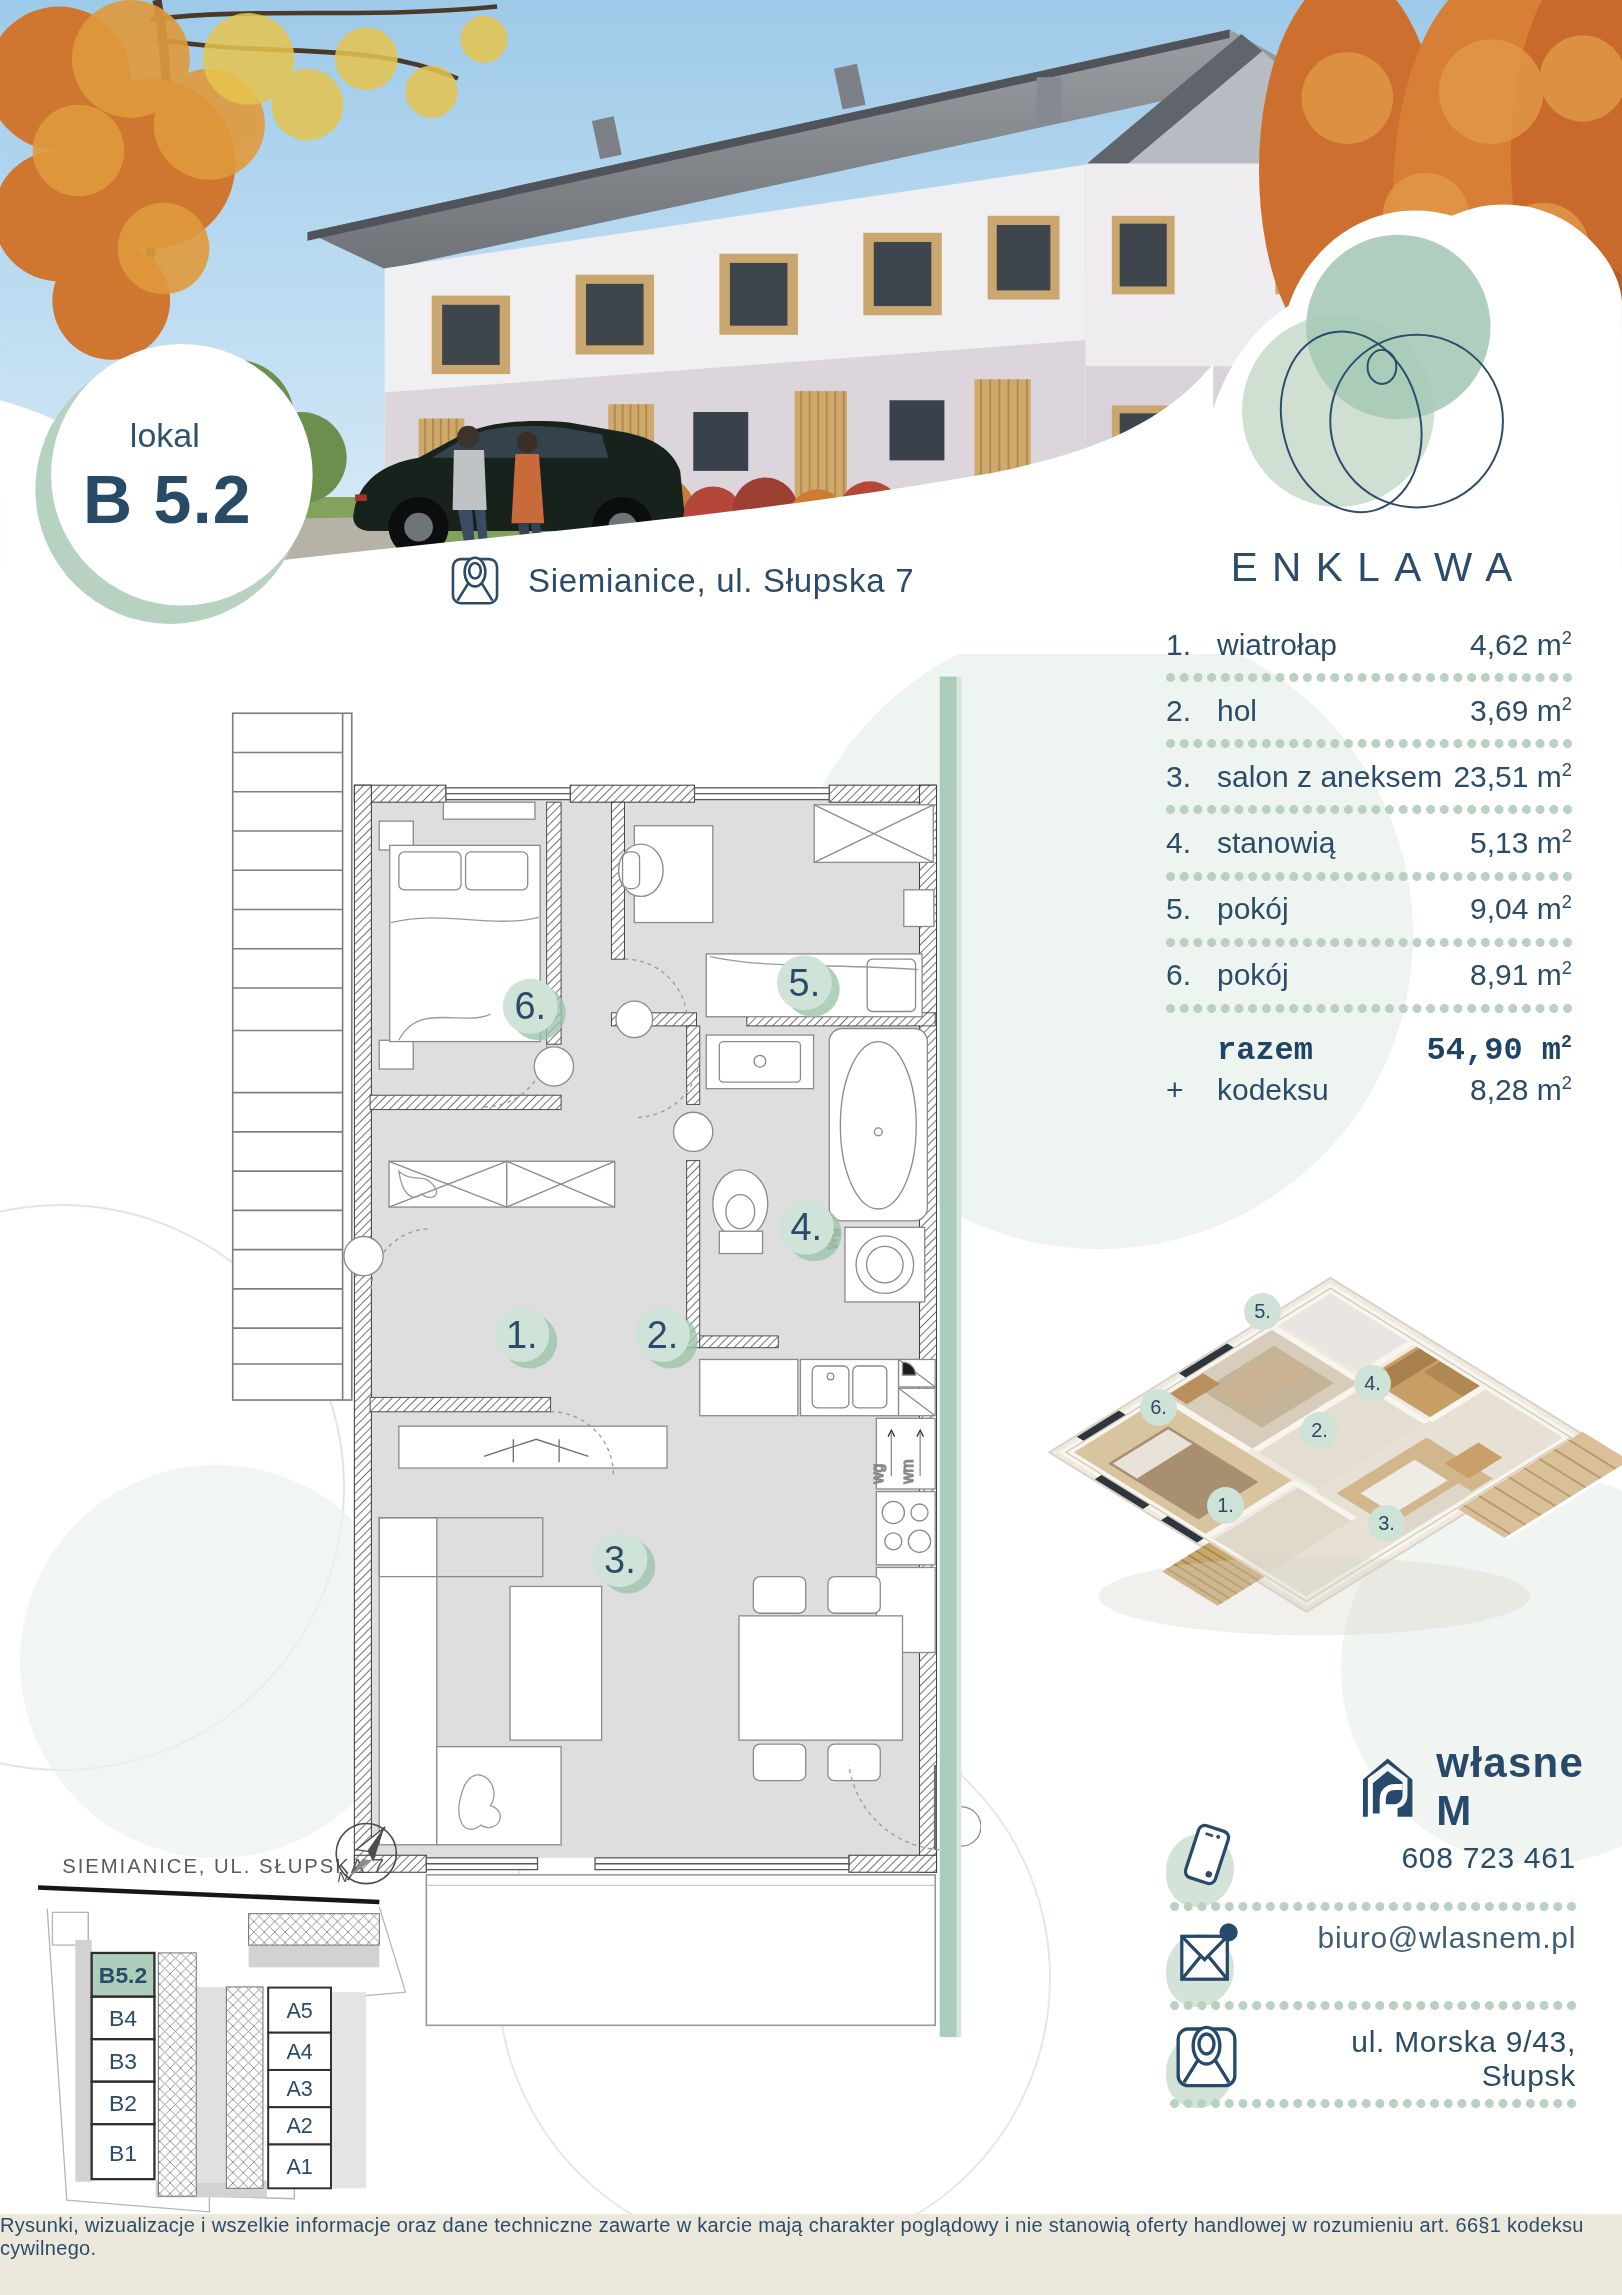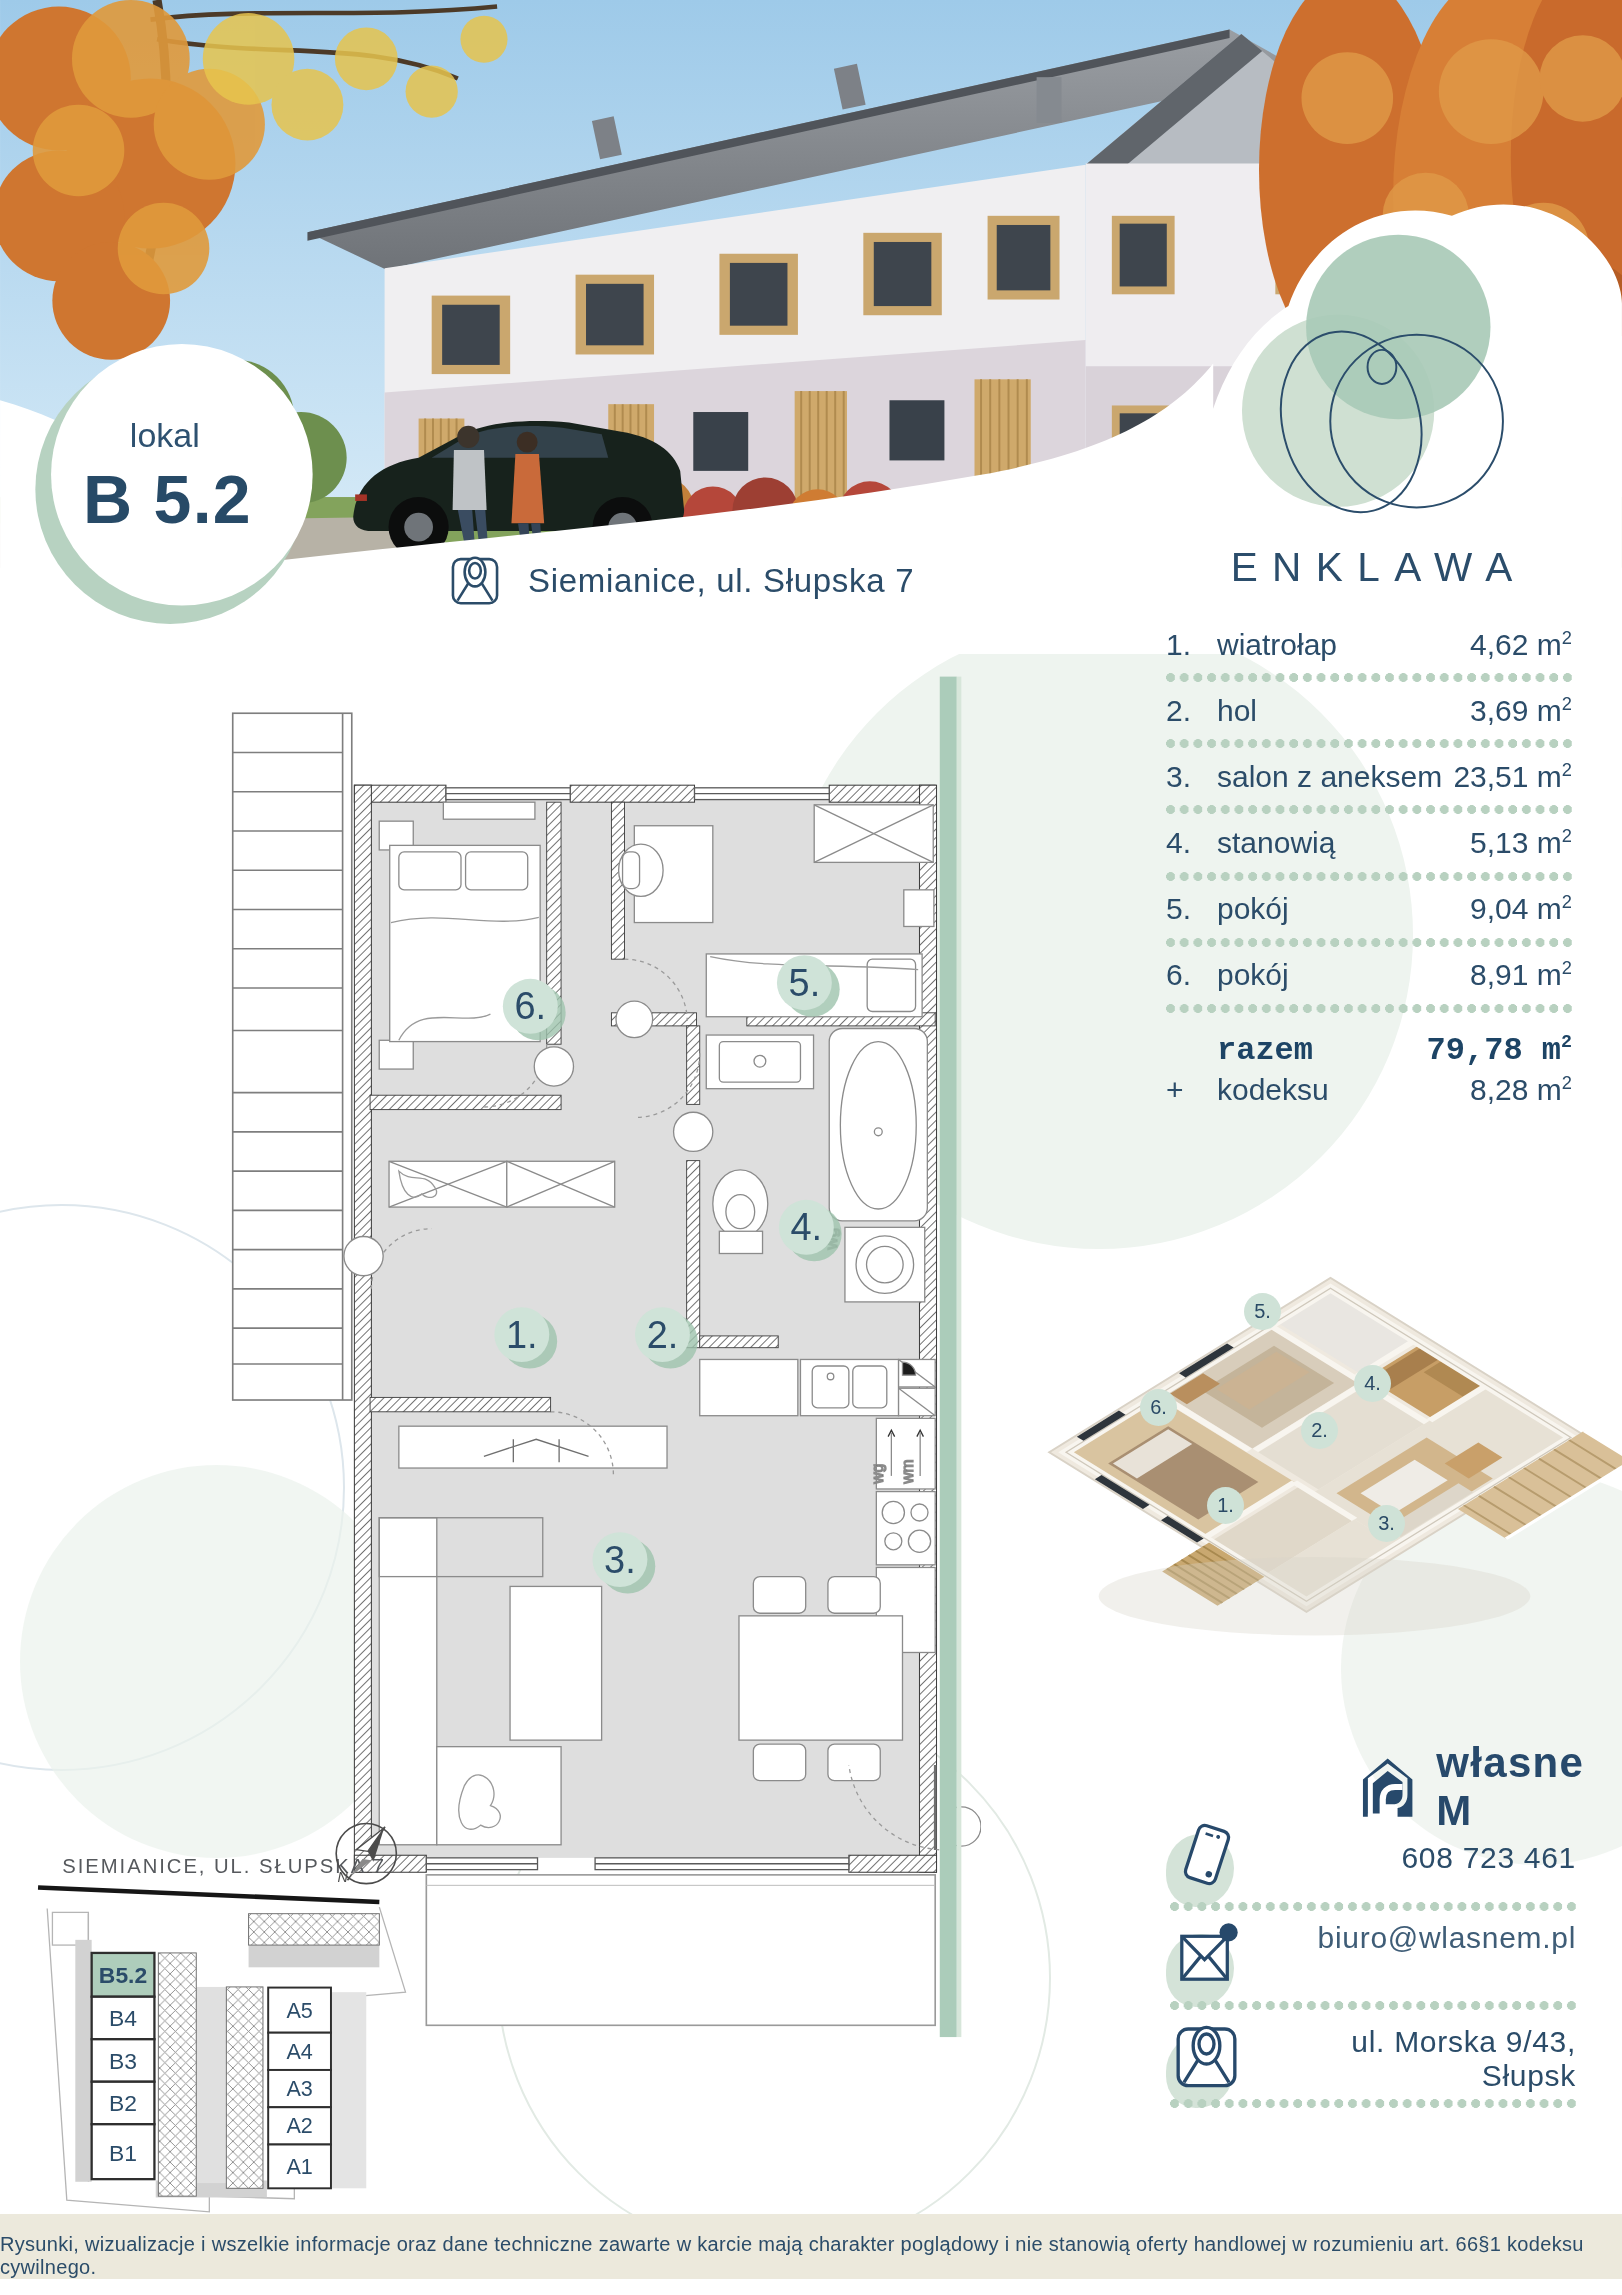--- a/index.html
+++ b/index.html
@@ -305,7 +305,7 @@
     <div class="room-row total">
       <span class="no"></span>
       <span class="nm">razem</span>
-      <span class="ar"><span>79,78</span> <span>m</span><span class="sup">2</span></span>
+      <span class="ar"><span>54,90</span> <span>m</span><span class="sup">2</span></span>
     </div>
     <div class="room-row extra">
       <span class="no">+</span>

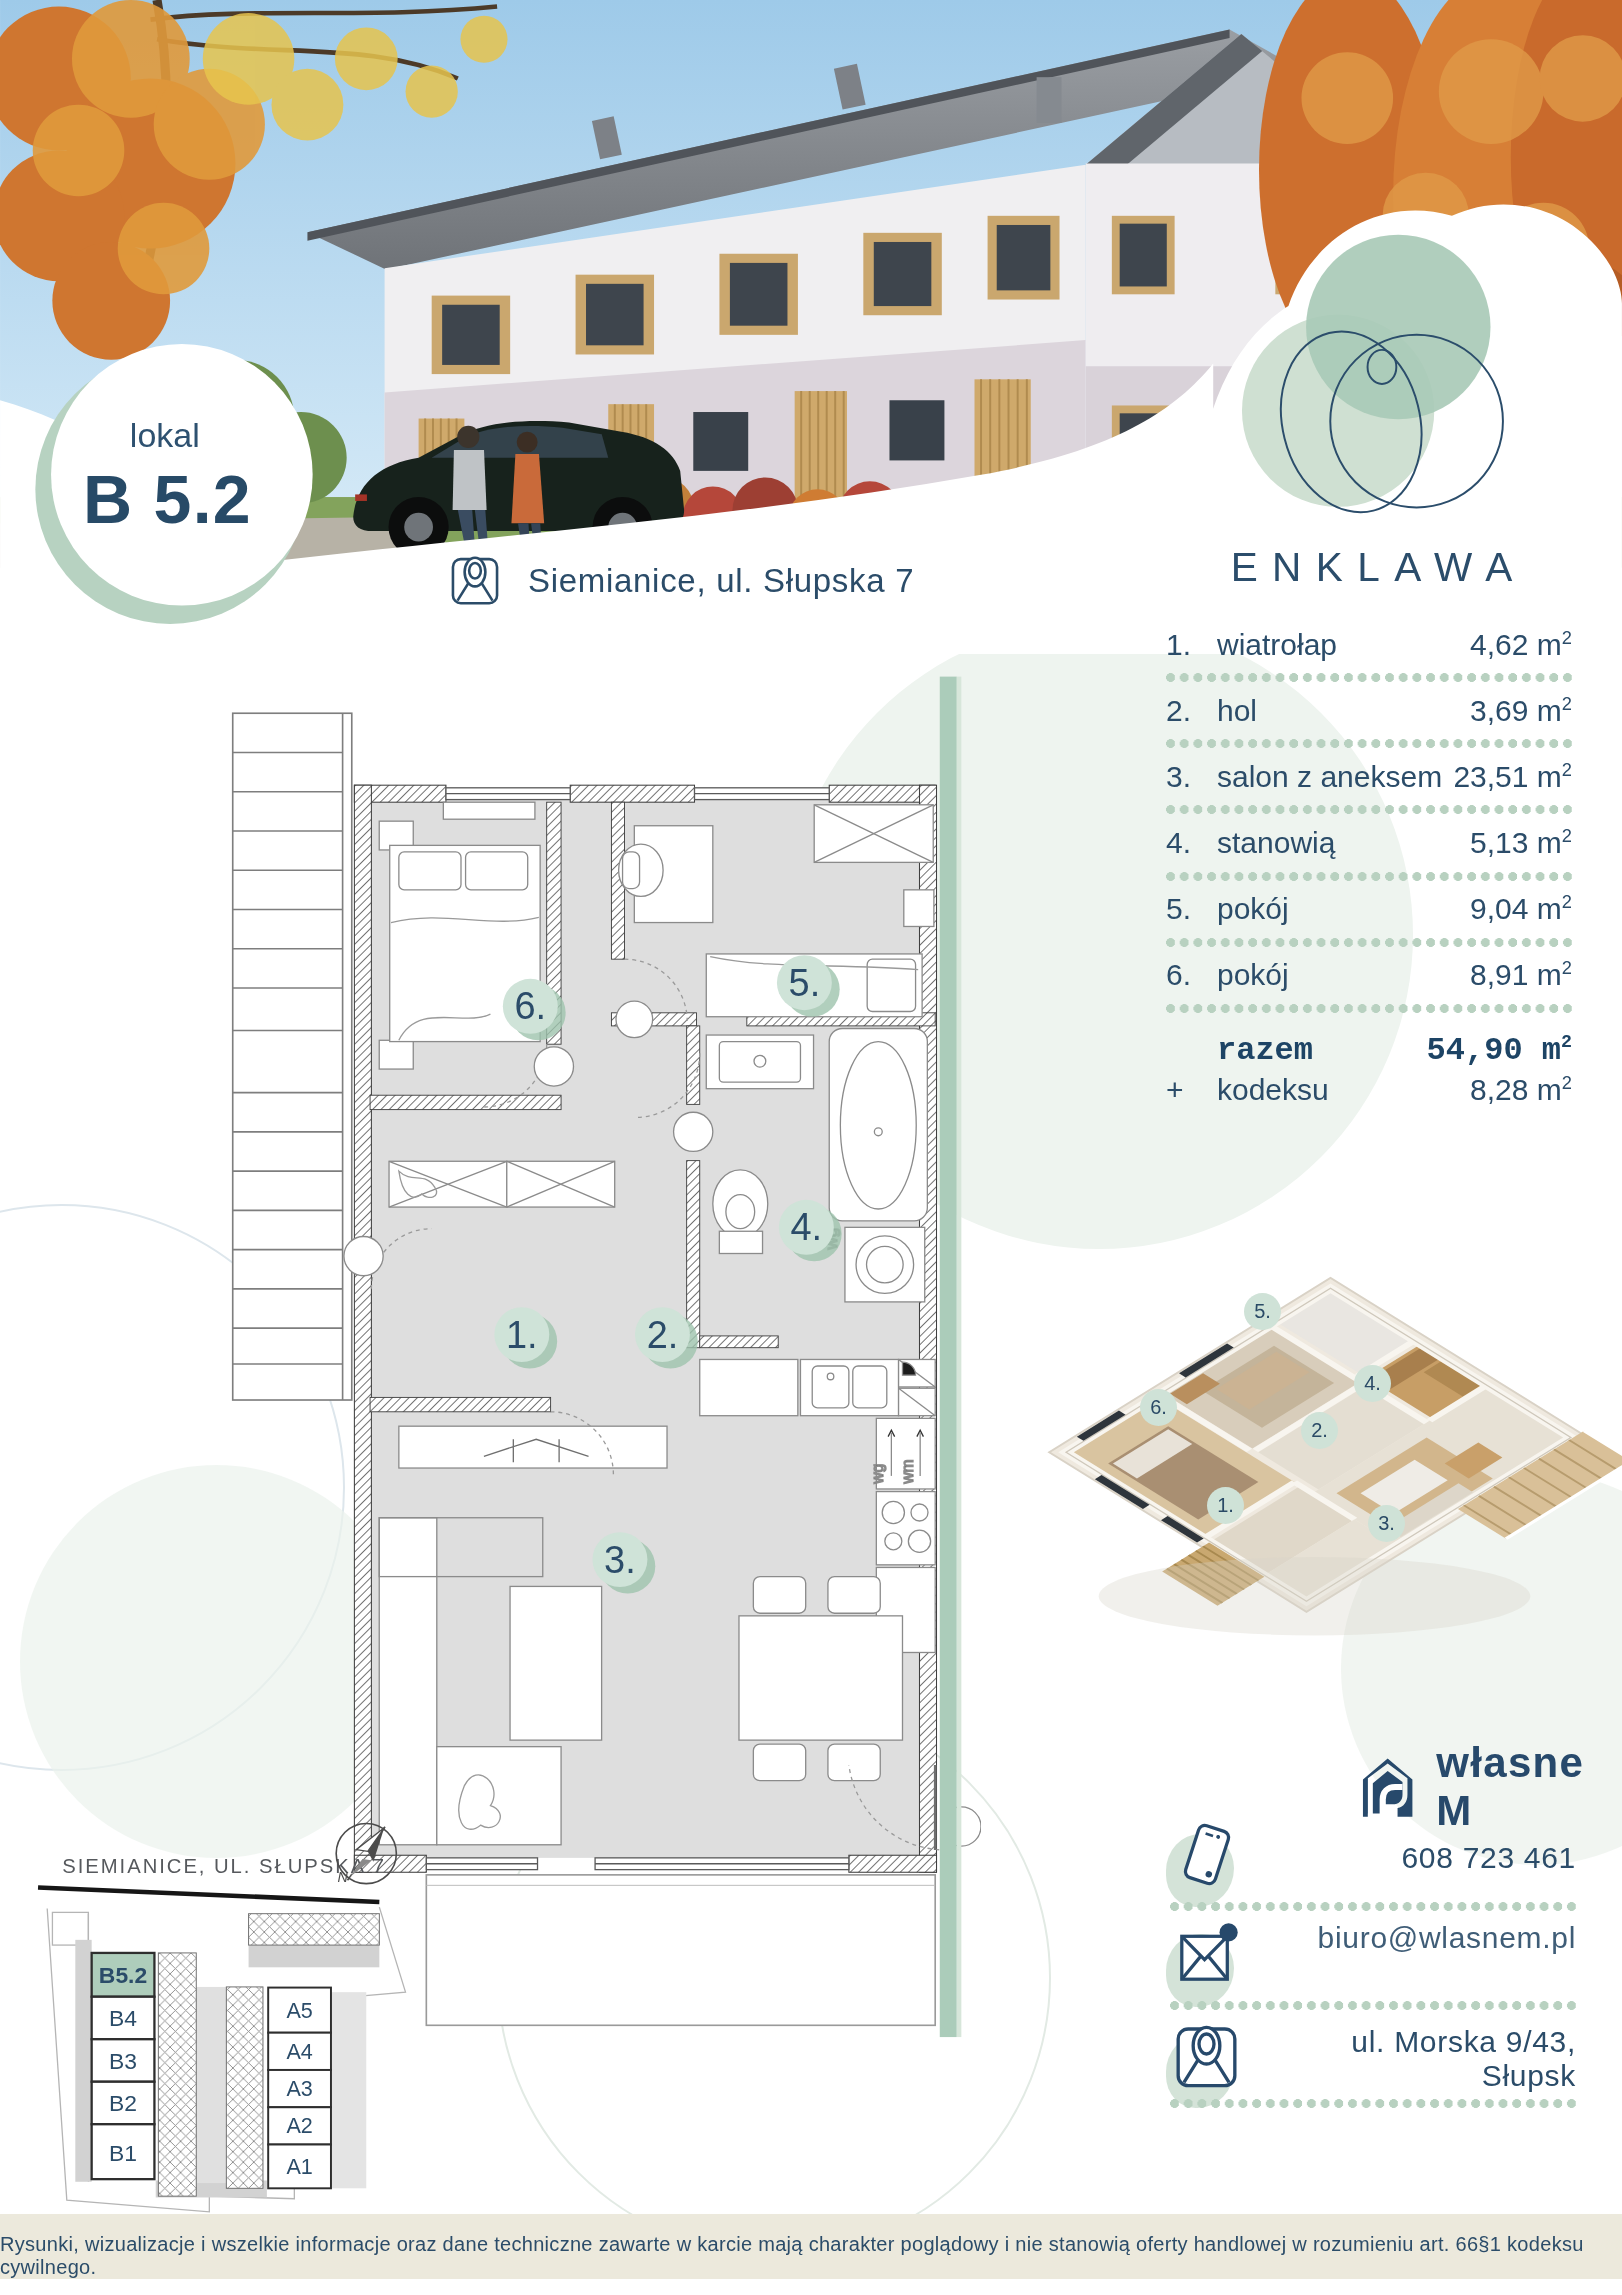--- a/index.html
+++ b/index.html
@@ -45,8 +45,8 @@
   .email-clip span{display:block;transform:translateY(-19.6px);opacity:.9;}
 
   
-  .footer{position:absolute;left:0;top:2214px;width:1622px;height:65px;background:#ece9dc;
-          display:flex;align-items:flex-end;justify-content:center;z-index:6;}
+  .footer{position:absolute;left:0;top:2214px;width:1622px;height:81px;background:#ece9dc;
+          display:flex;align-items:flex-start;justify-content:center;z-index:6;}
   .footer .txt{font-size:20px;color:#2b4c69;letter-spacing:0.3px;}
 
   

